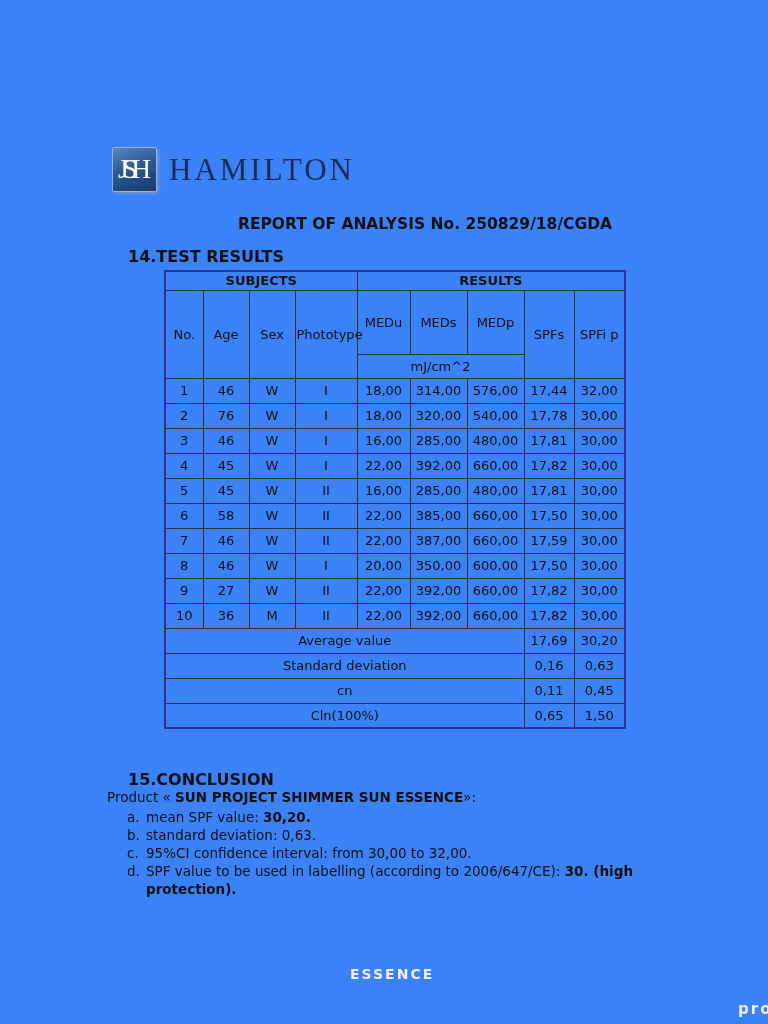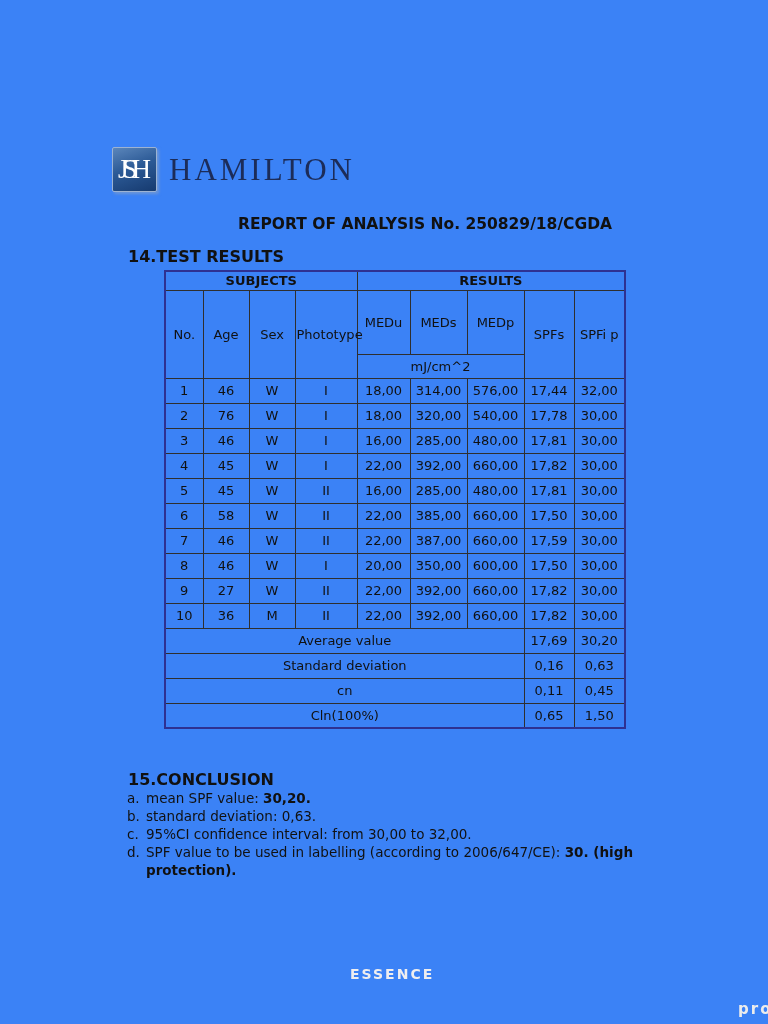--- a/index.html
+++ b/index.html
@@ -254,6 +254,7 @@
   <div class="sec-heading sec-15">15.CONCLUSION</div>
 
   <div class="conclusion">
+    <div class="product-line"><span>Product « </span><span class="b">SUN PROJECT SHIMMER SUN ESSENCE</span><span>»:</span></div>
 
     <div class="c-item">
       <span class="c-letter">a.</span>

